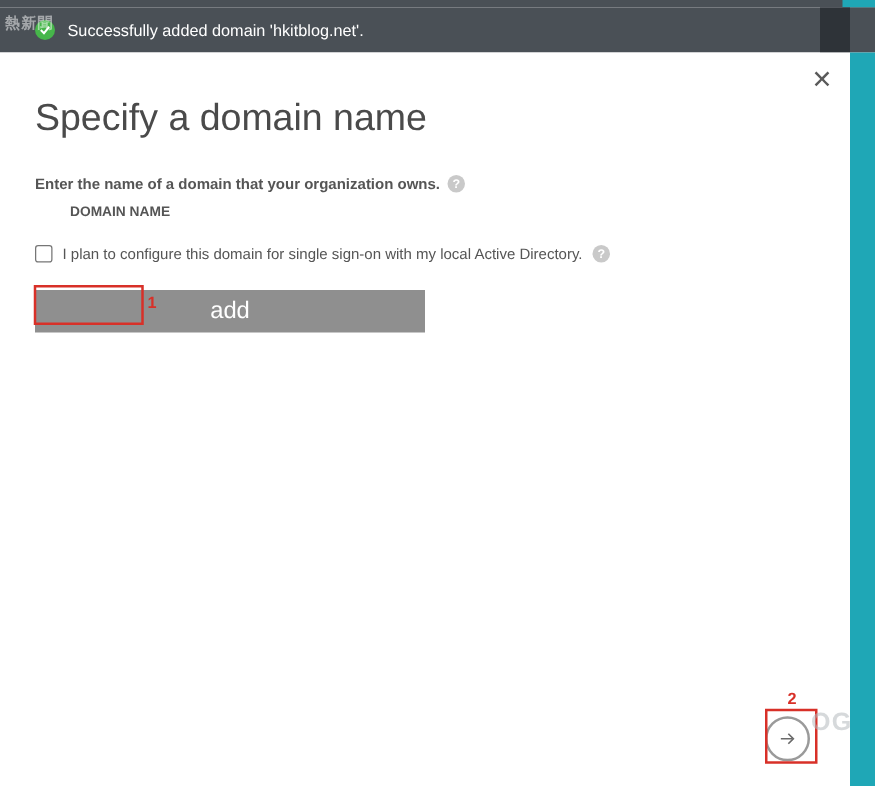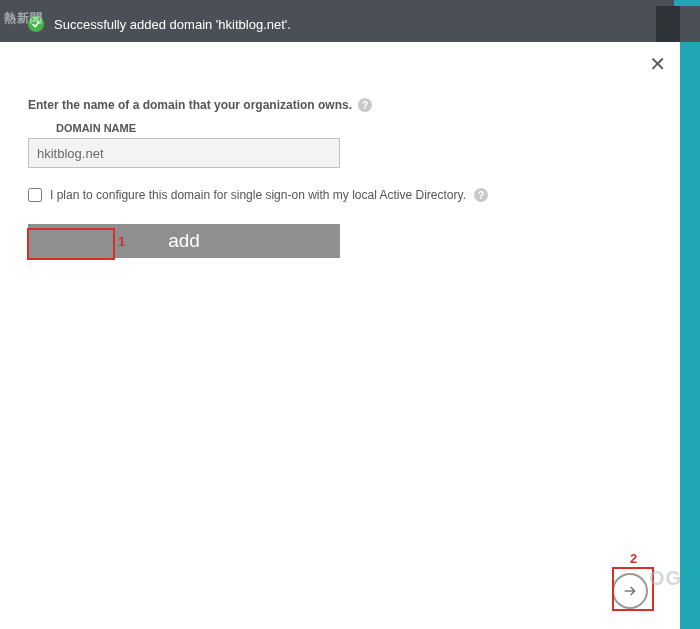--- a/index.html
+++ b/index.html
@@ -103,6 +103,7 @@
   <div class="body">
     <div class="close-x">✕</div>
 
+    <h1 class="title">Specify a domain name</h1>
 
     <div class="instruction">
       <span>Enter the name of a domain that your organization owns.</span>

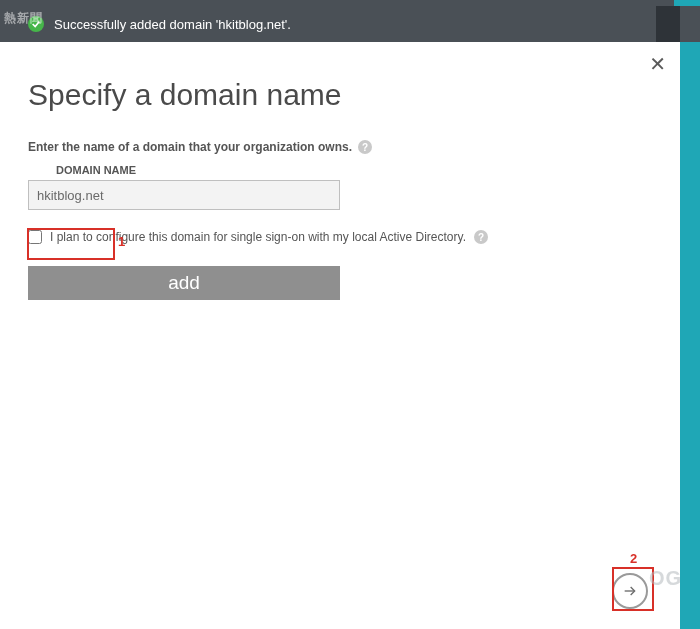--- a/index.html
+++ b/index.html
@@ -111,7 +111,6 @@
     </div>
 
     <div class="fieldlabel">DOMAIN NAME</div>
-    <input class="domain-input" type="text" value="hkitblog.net" style="">
 
     <div class="sso-row">
       <input type="checkbox" style="">

